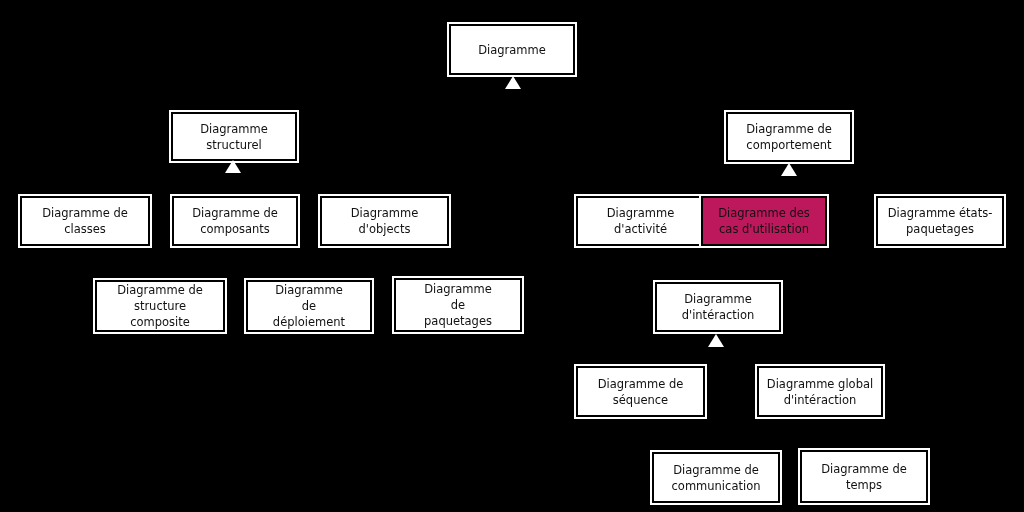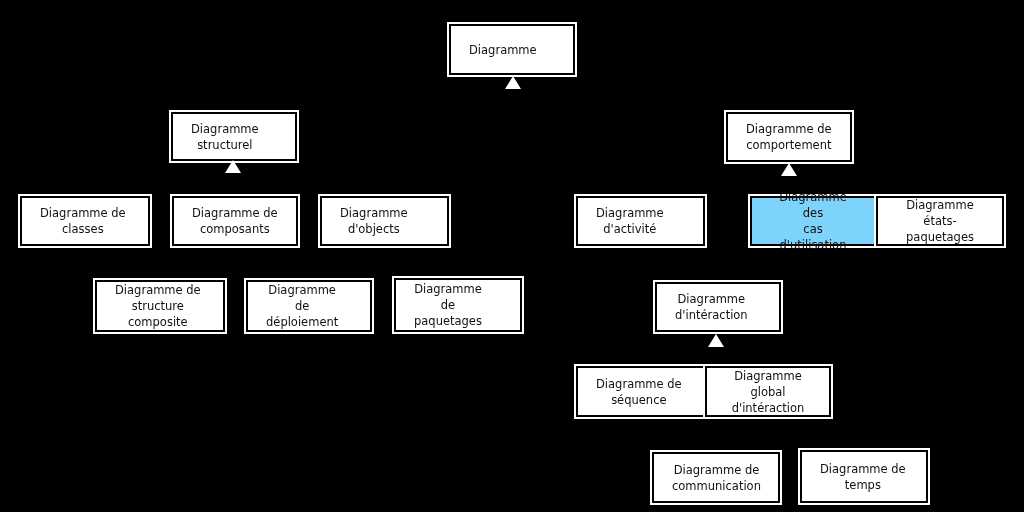--- a/index.html
+++ b/index.html
@@ -19,7 +19,8 @@
     box-sizing: border-box;
     display: flex;
     align-items: center;
-    padding: 18px;
+    justify-content: center;
+    padding: 2px;
   }
   .node-label {
     font-size: 11.5px;

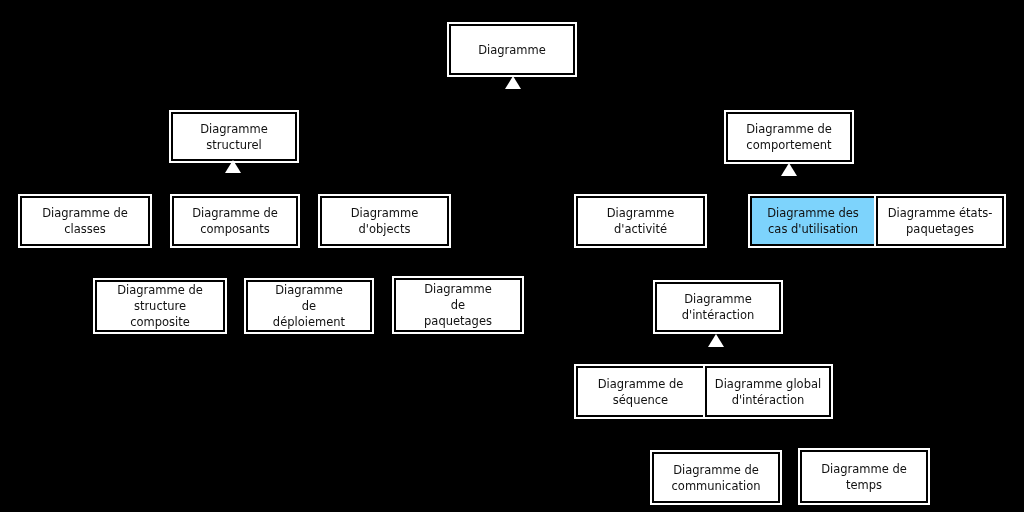--- a/index.html
+++ b/index.html
@@ -82,7 +82,7 @@
       <span class="node-label" style="color: rgb(17, 17, 17);">Diagramme
 d'activité</span>
     </div>
-    <div class="node" style="left: 750px; top: 196px; width: 126px; height: 50px; background: #7dd3fc; border: 2px solid rgb(0, 0, 0); box-shadow: rgb(255, 255, 255) 0px 0px 0px 2px;">
+    <div class="node" style="left: 701px; top: 196px; width: 126px; height: 50px; background: #be185d; border: 2px solid rgb(0, 0, 0); box-shadow: rgb(255, 255, 255) 0px 0px 0px 2px;">
       <span class="node-label" style="color: rgb(17, 17, 17);">Diagramme des
 cas d'utilisation</span>
     </div>

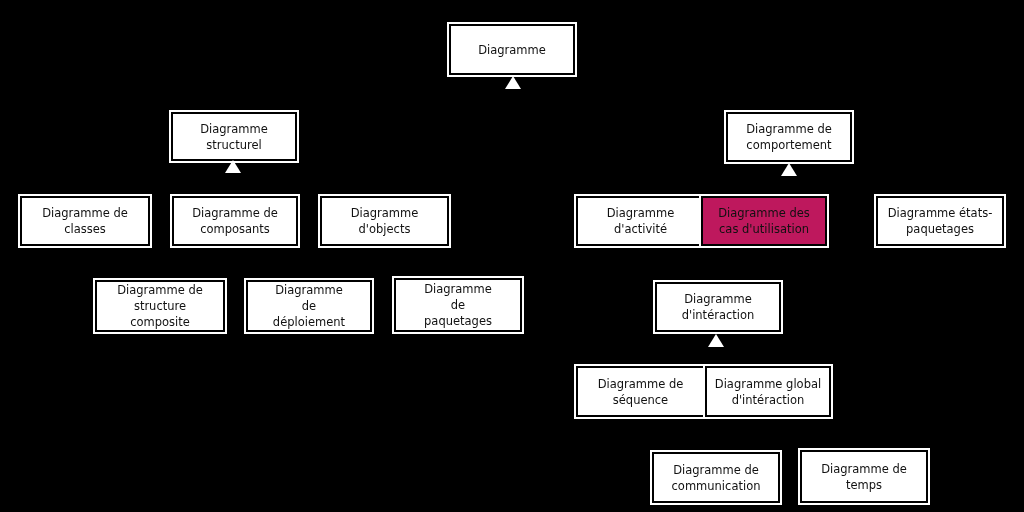--- a/index.html
+++ b/index.html
@@ -98,7 +98,7 @@
       <span class="node-label" style="color: rgb(17, 17, 17);">Diagramme de
 séquence</span>
     </div>
-    <div class="node" style="left: 705px; top: 366px; width: 126px; height: 51px; background: rgb(255, 255, 255); border: 2px solid rgb(0, 0, 0); box-shadow: rgb(255, 255, 255) 0px 0px 0px 2px;">
+    <div class="node" style="left: 757px; top: 366px; width: 126px; height: 51px; background: rgb(255, 255, 255); border: 2px solid rgb(0, 0, 0); box-shadow: rgb(255, 255, 255) 0px 0px 0px 2px;">
       <span class="node-label" style="color: rgb(17, 17, 17);">Diagramme global
 d'intéraction</span>
     </div>

